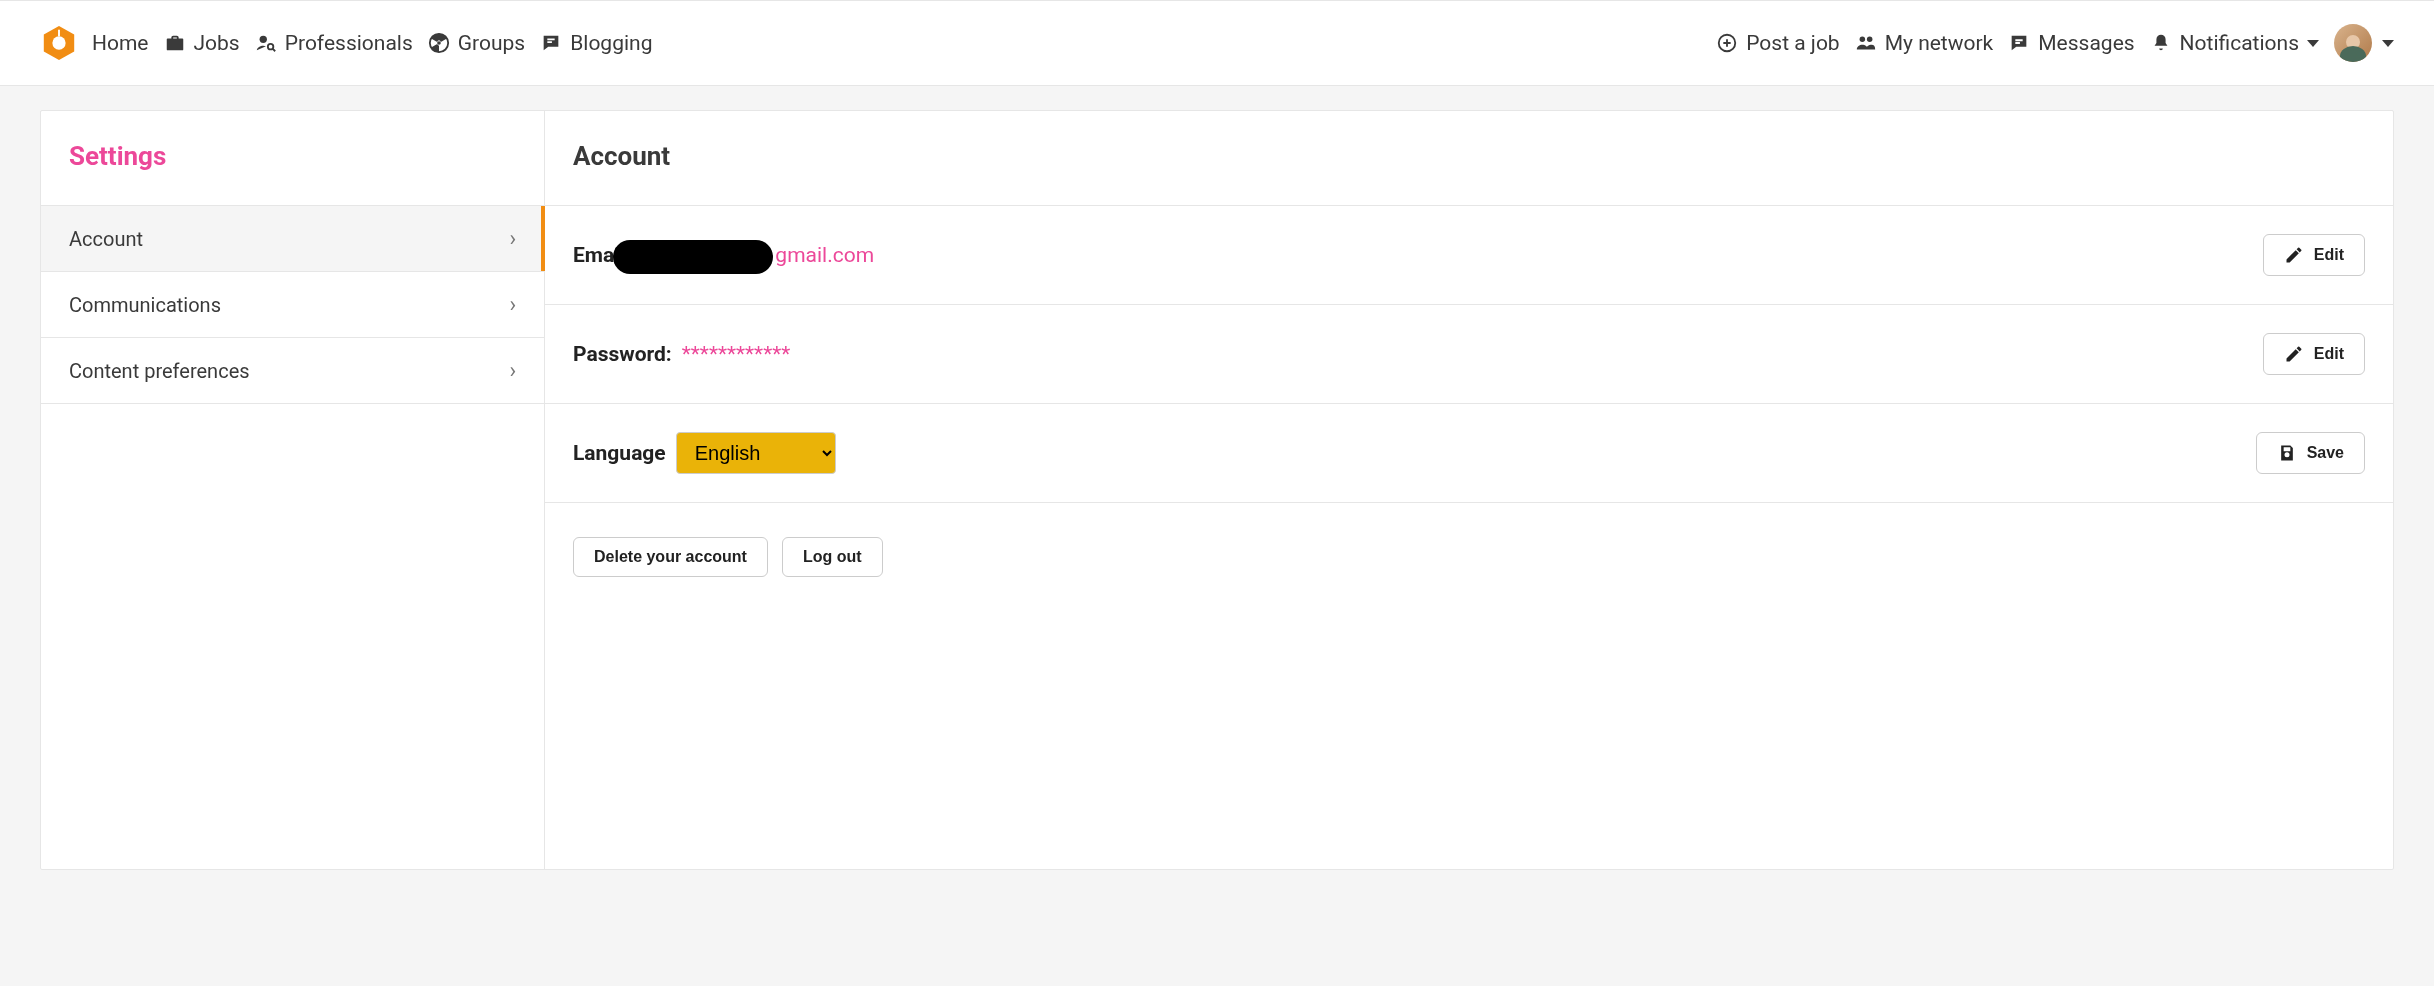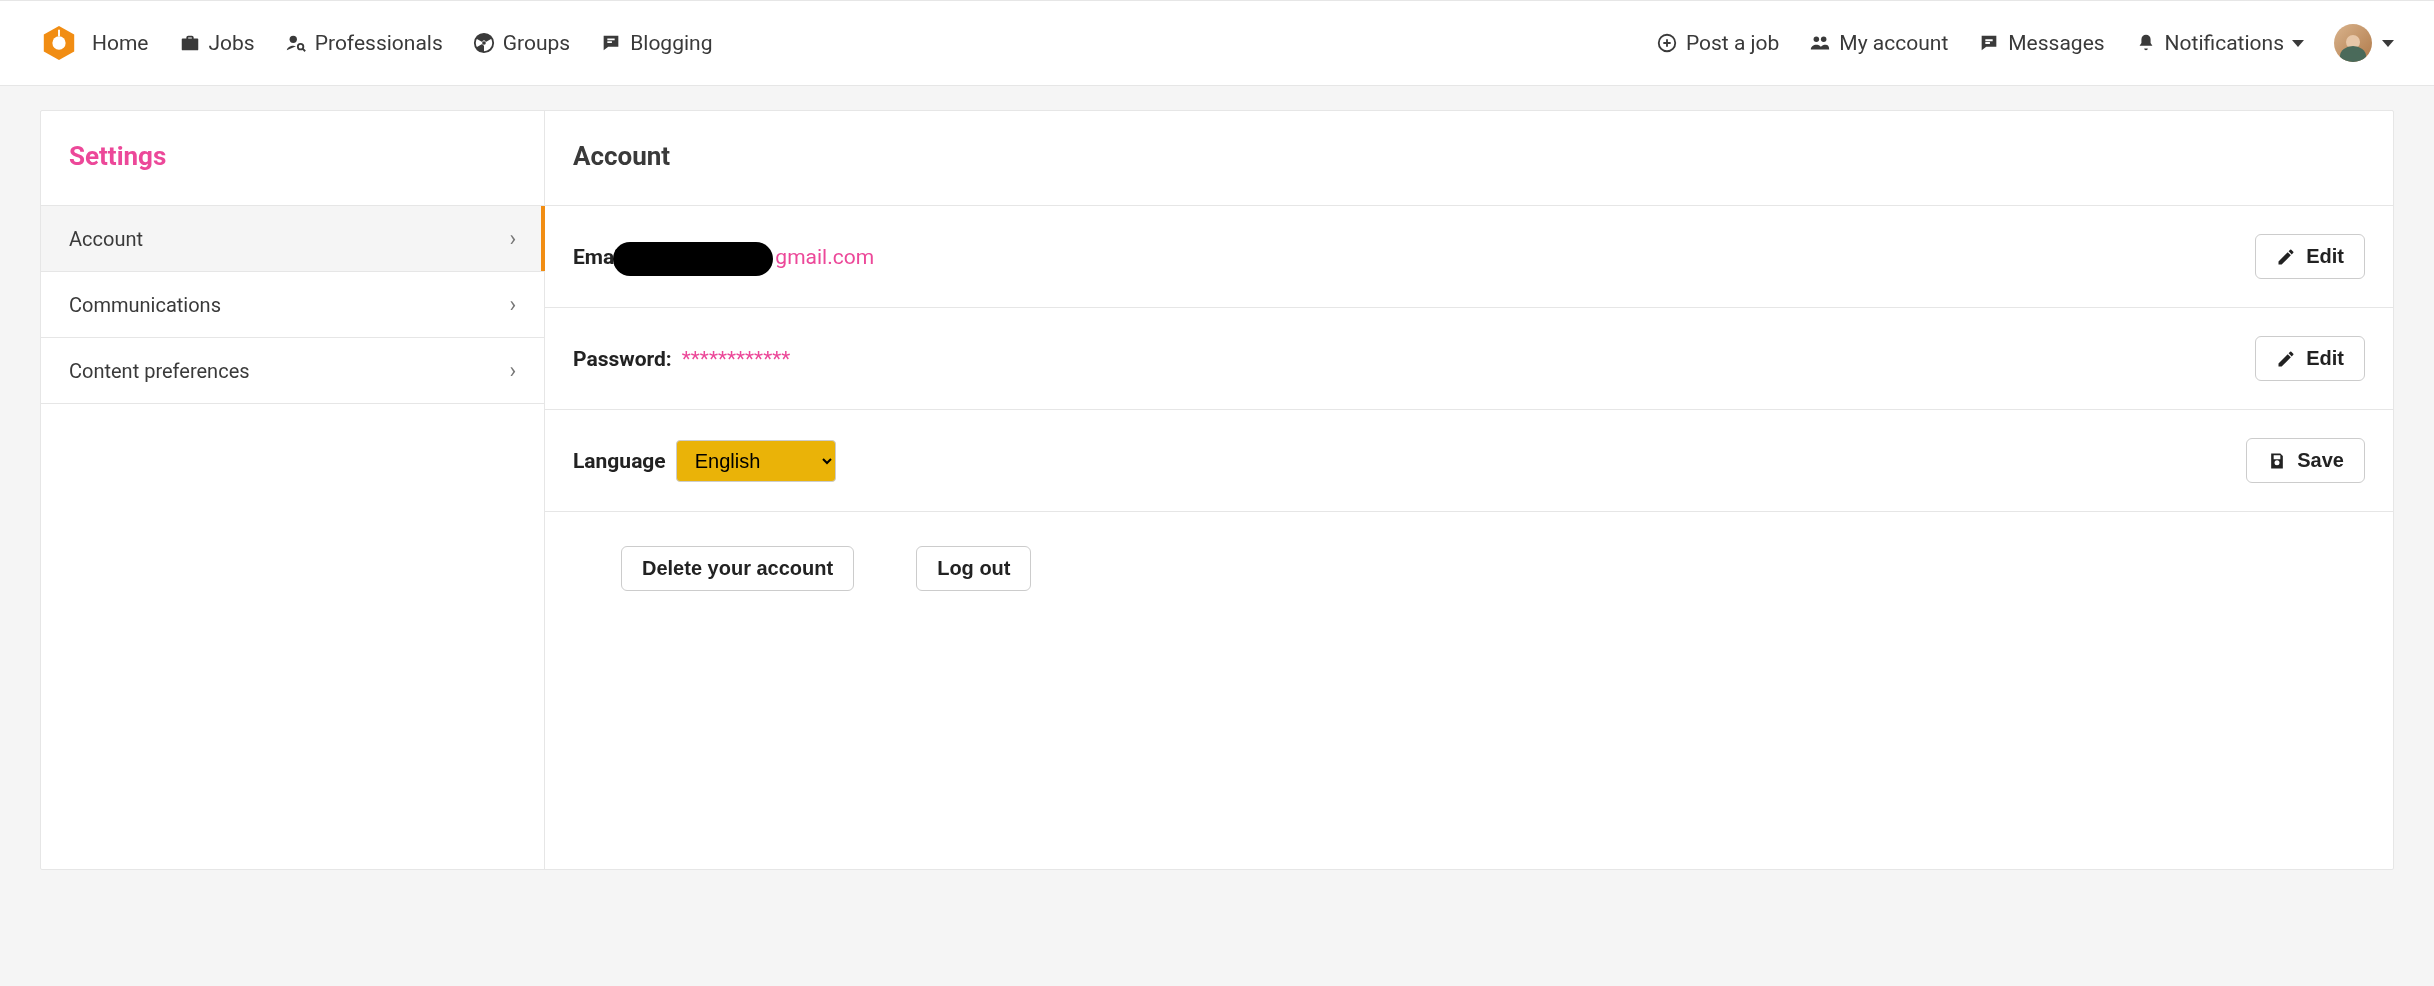--- a/index.html
+++ b/index.html
@@ -23,7 +23,7 @@
     width: 38px; height: 38px; margin-right: 14px;
     display:inline-flex;align-items:center;justify-content:center;
   }
-  .nav-left, .nav-right { display: flex; align-items: center; gap: 30px; }
+  .nav-left, .nav-right { display: flex; align-items: center; gap: 15px; }
   .nav-right { margin-left: auto; }
   .nav-item {
     display: inline-flex; align-items: center; gap: 8px;

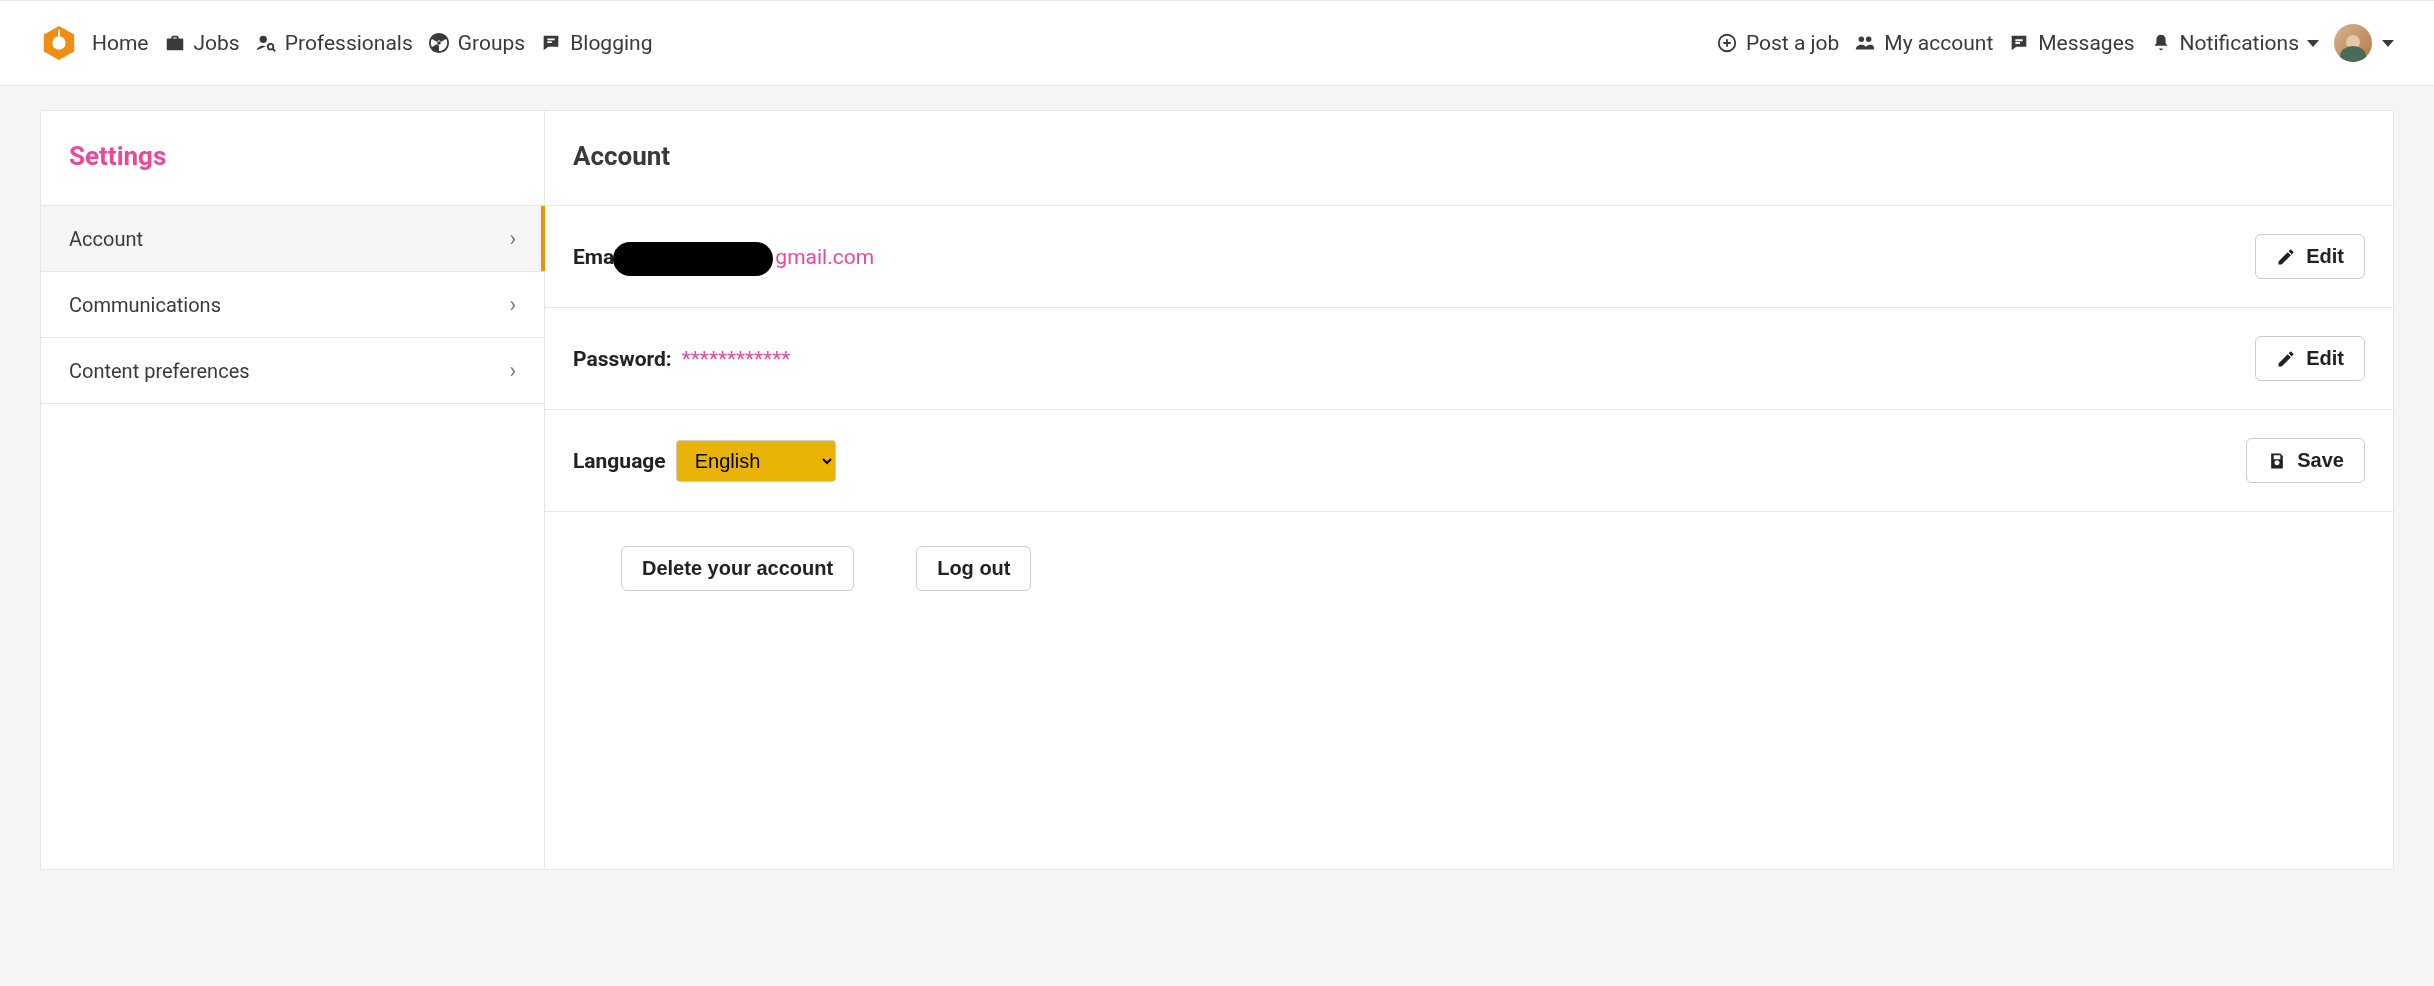--- a/index.html
+++ b/index.html
@@ -174,7 +174,7 @@
           <circle cx="16" cy="8" r="3"></circle>
           <path d="M2 19c0-3 3-5 6-5s6 2 6 5M12 19c0-3 3-5 6-5s4 2 4 5"></path>
         </svg>
-      <span>My account</span>
+      <span>My network</span>
     </span>
     <span class="nav-item">
       <svg viewBox="0 0 24 24">

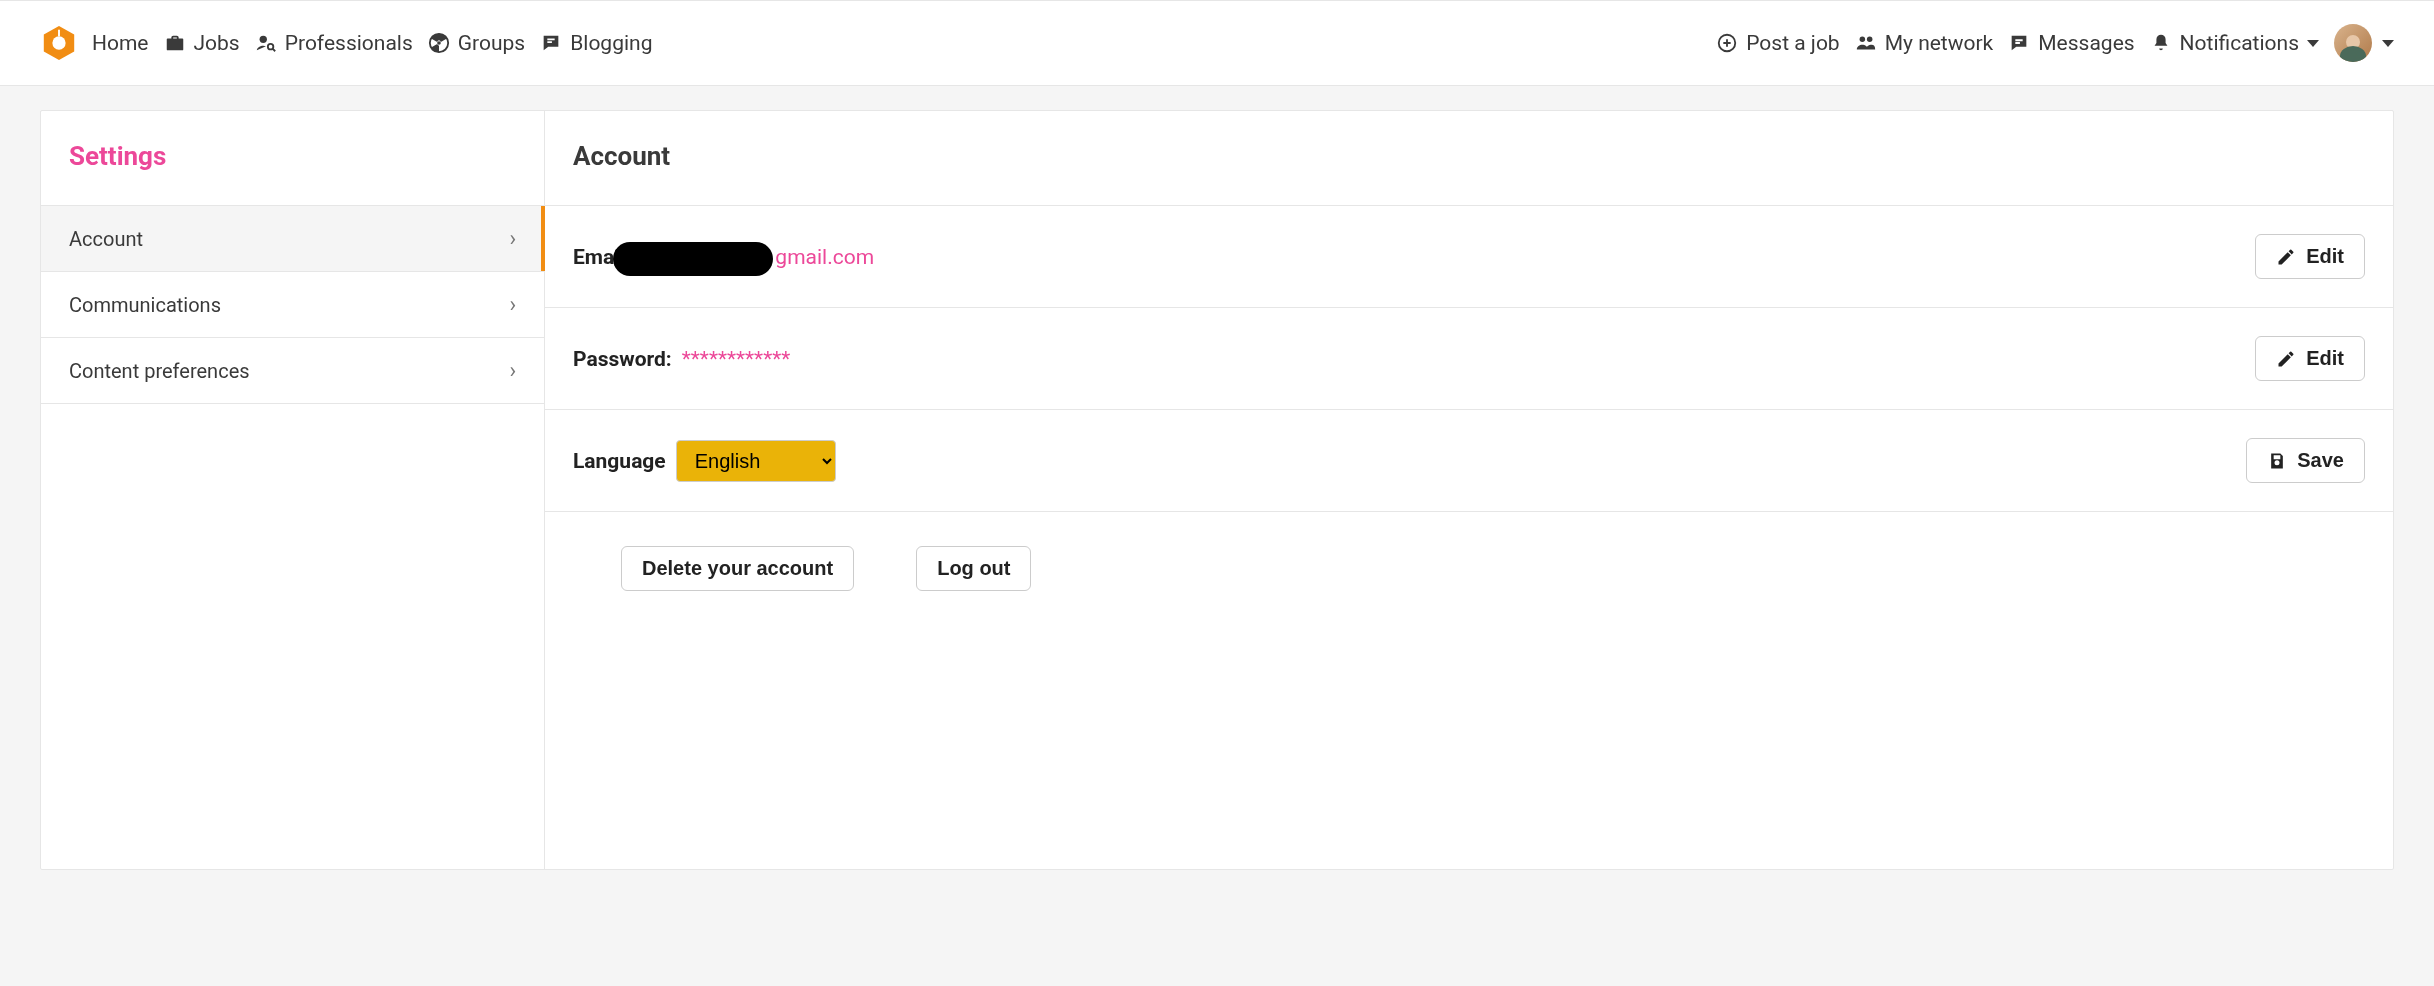--- a/index.html
+++ b/index.html
@@ -102,7 +102,7 @@
   .btn {
     display:inline-flex; align-items:center; gap:10px;
     background:#fff; border:1px solid #ccc; border-radius:6px;
-    padding: 10px 20px; font-size:20px; font-weight:600; color:#222; cursor:pointer;margin-left:48px;
+    padding: 10px 20px; font-size:16px; font-weight:600; color:#222; cursor:pointer;
   }
   .btn svg { width:20px; height:20px; fill:#222; }
   select.lang {

